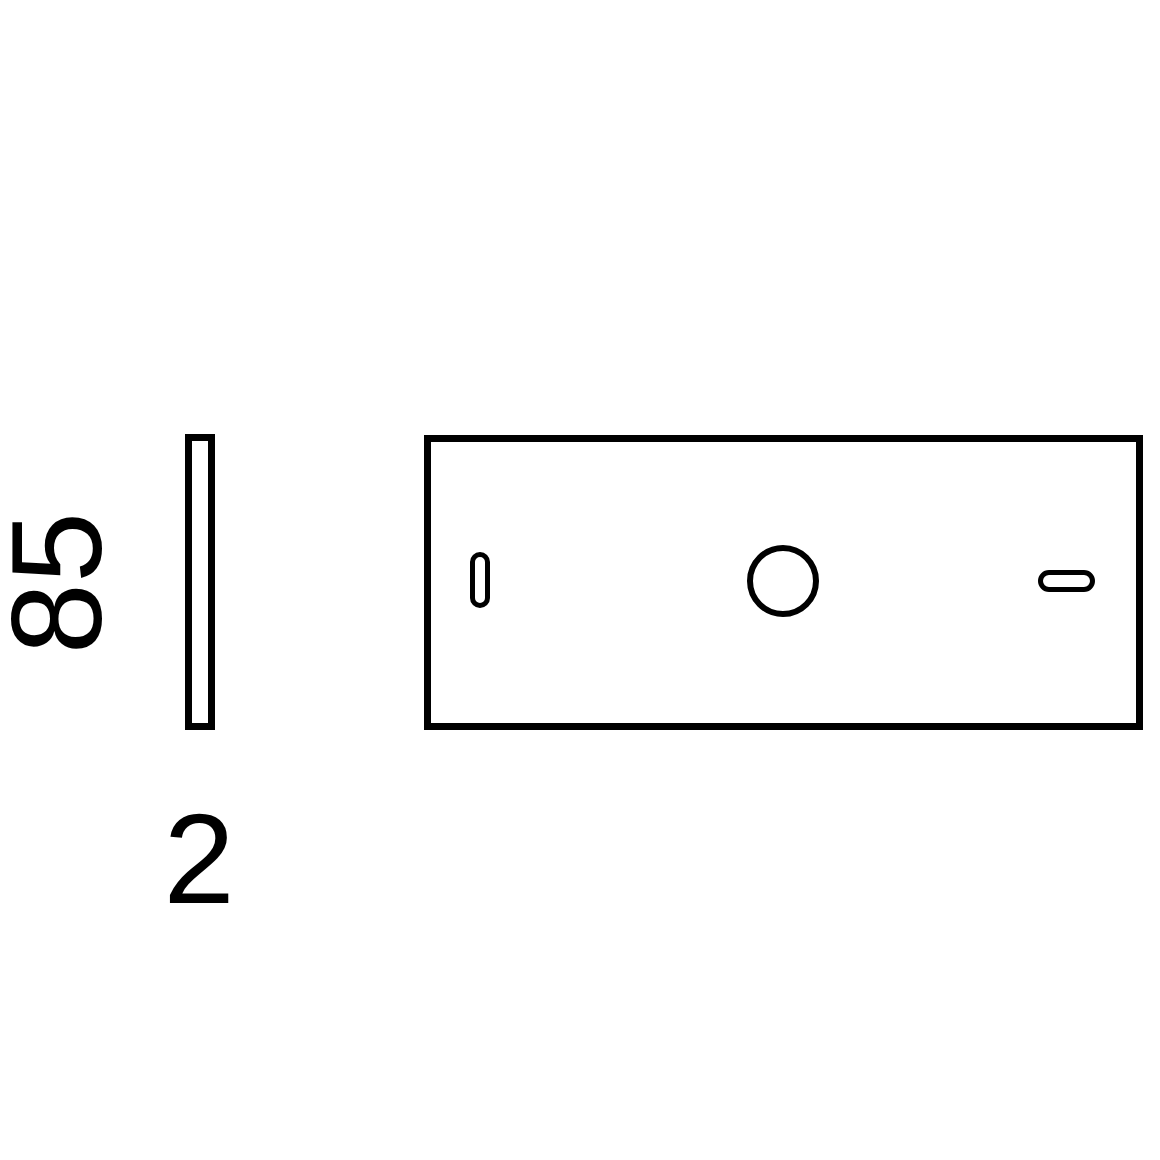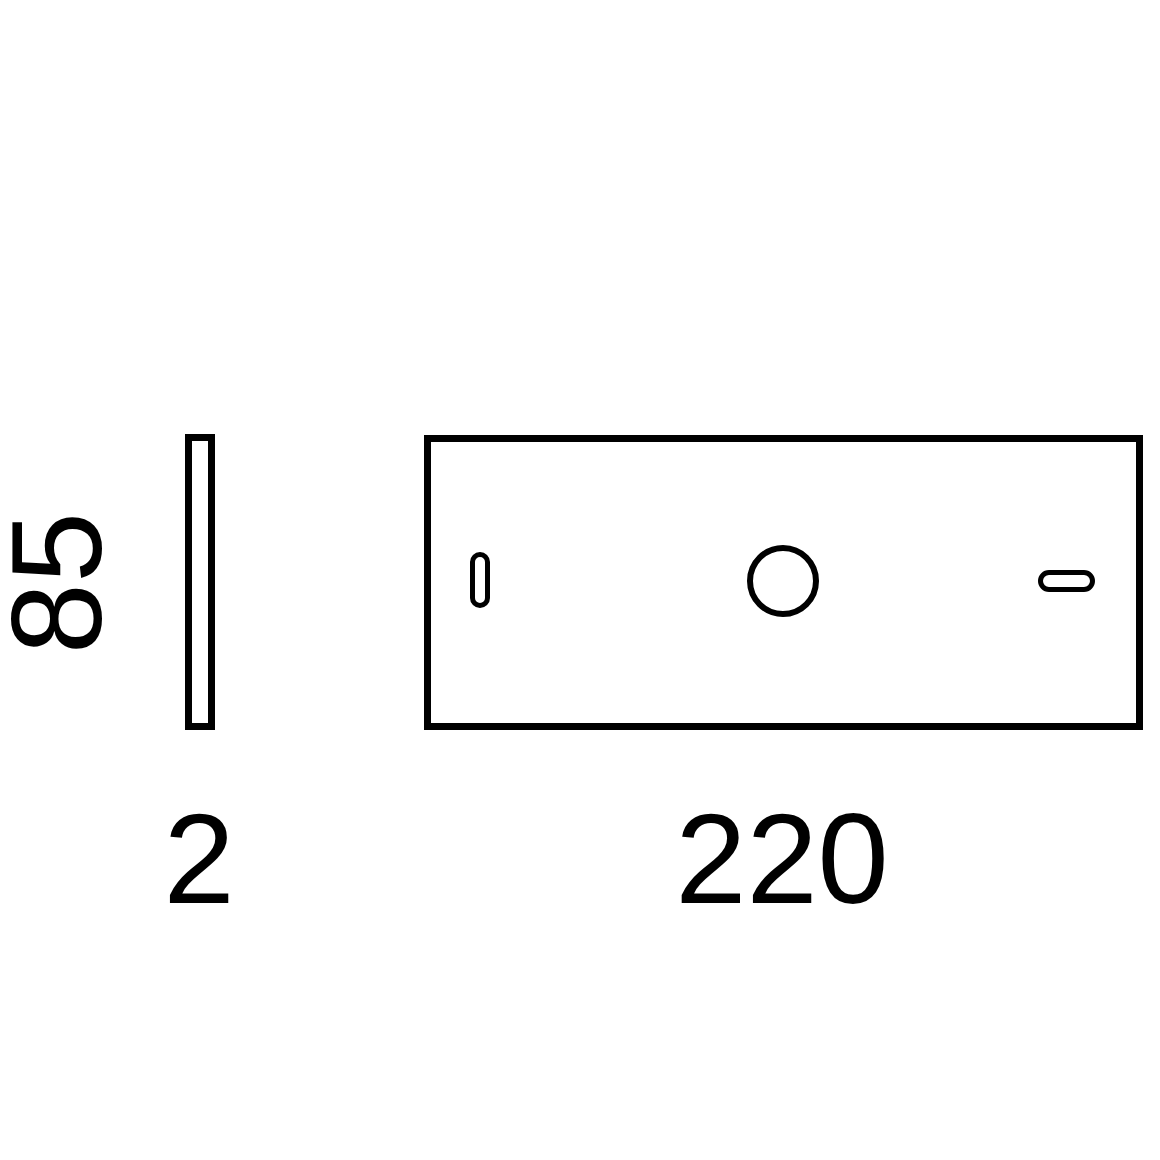--- a/index.html
+++ b/index.html
@@ -87,7 +87,6 @@
 
   <div class="dim dim-thickness">2</div>
 
-  <div class="dim dim-width">220</div>
 
 </div>
 

